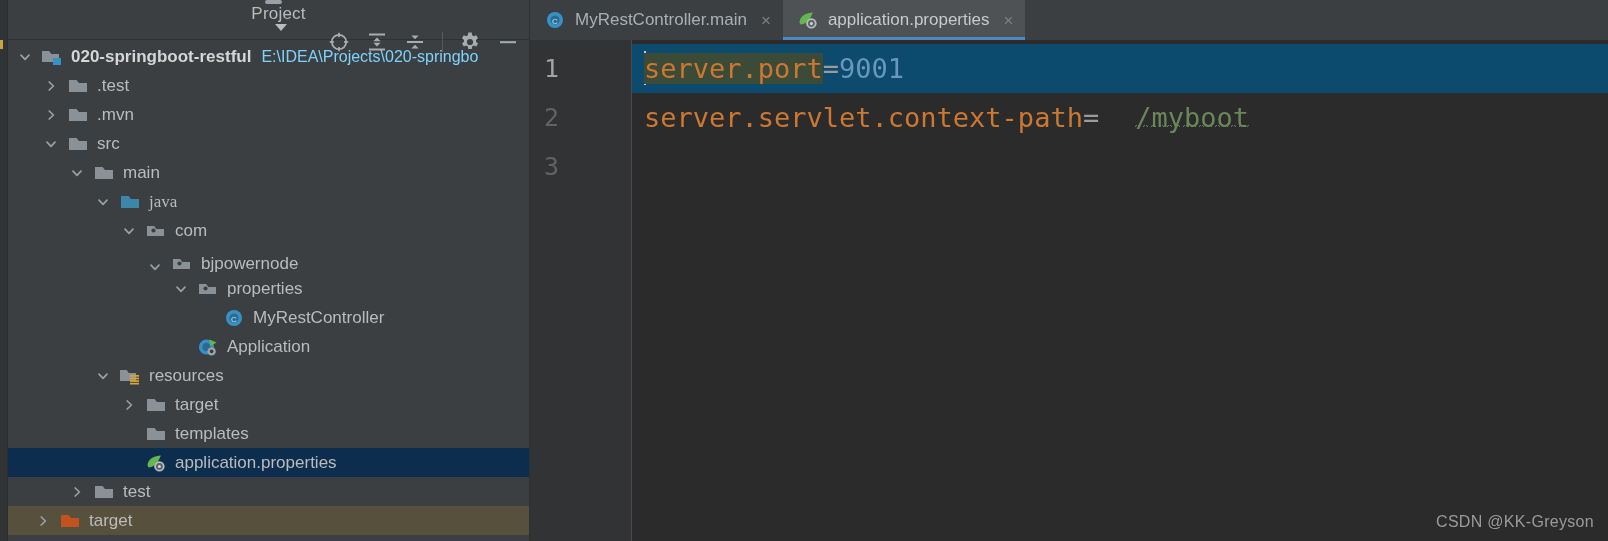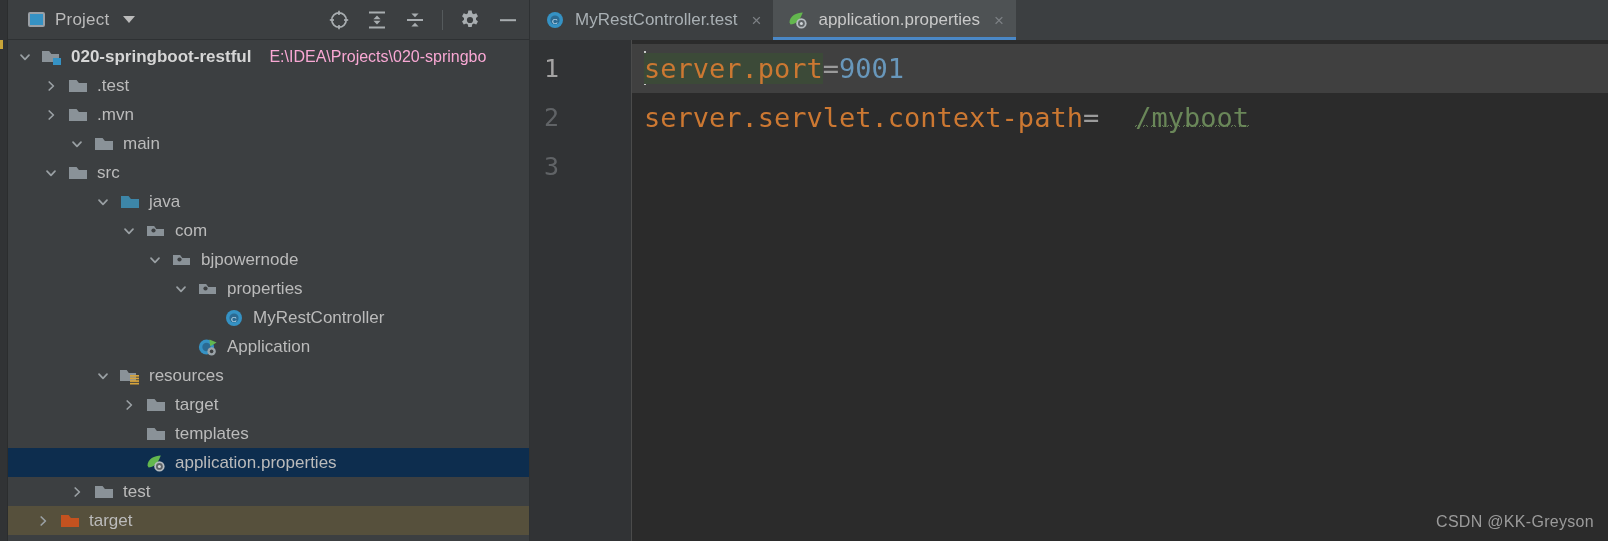--- a/index.html
+++ b/index.html
@@ -38,6 +38,7 @@
     padding: 0 10px 0 20px;
     background: #3c3f41;
     border-bottom: 1px solid #2e3133;
+    flex-direction: column;
   }
   .sb-title {
     color: #bbbbbb; font-size: 17px; margin-left: 10px; letter-spacing: .2px;

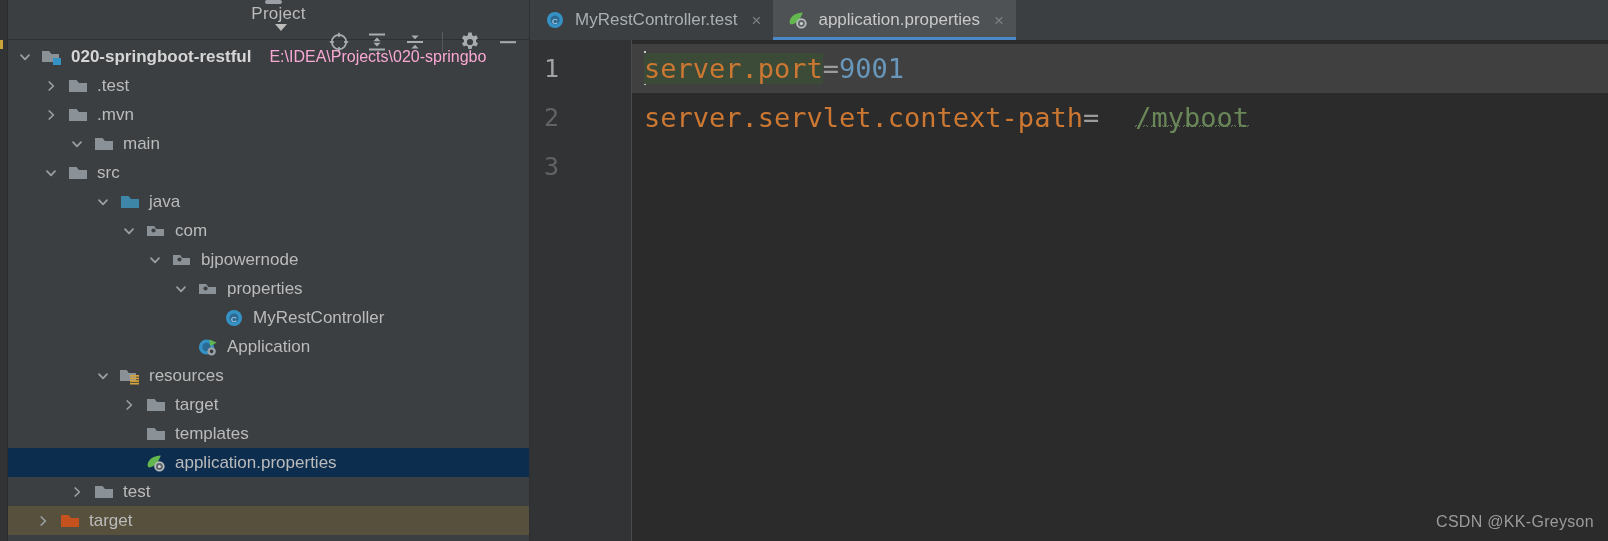--- a/index.html
+++ b/index.html
@@ -362,7 +362,7 @@
             <circle cx="11" cy="10" r="4.6" fill="#2b6a92"></circle>
             <text x="11" y="13.6" text-anchor="middle" font-size="8" font-family="&quot;Liberation Sans&quot;, sans-serif" fill="#cfe6f4">C</text>
           </svg>
-          <span class="tab-label">MyRestController.test</span>
+          <span class="tab-label">MyRestController.main</span>
           <span class="tab-close">×</span>
         </div>
         <div class="tab active">

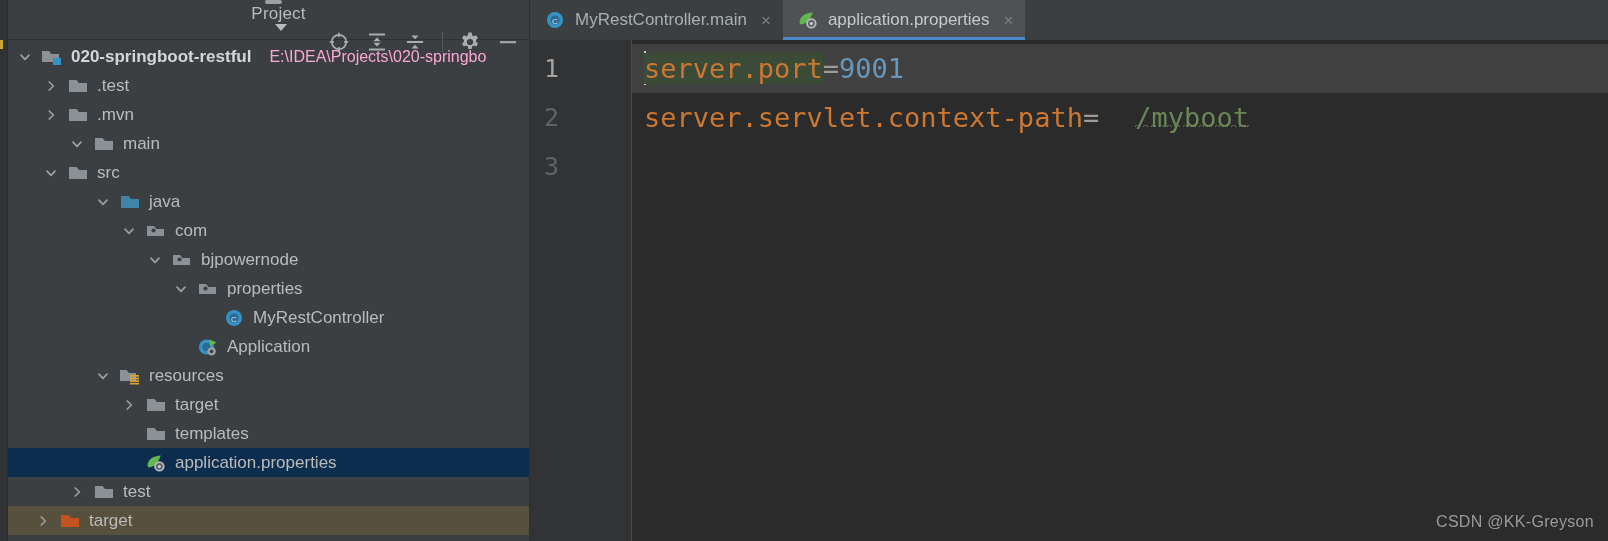--- a/index.html
+++ b/index.html
@@ -69,7 +69,7 @@
   .ic { flex: 0 0 auto; display: block; margin-right: 8px; }
   .label { font-size: 17px; color: #bbbbbb; }
   .label.bold { font-weight: bold; color: #d6d6d6; }
-  .path-hint { font-size: 16px; color: #f9a8d4; margin-left: 18px; text-align: center; }
+  .path-hint { font-size: 16px; color: #7dd3fc; margin-left: 10px; text-align: center; }
 
   
   .editor-pane {

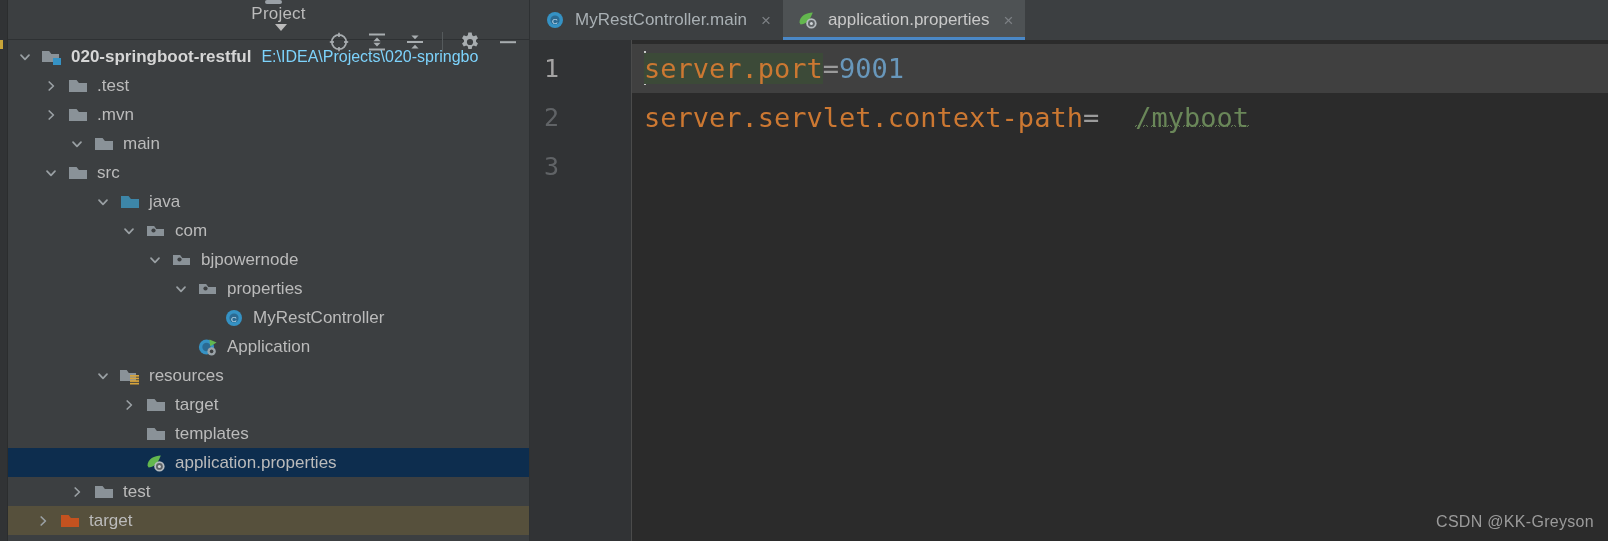--- a/index.html
+++ b/index.html
@@ -108,7 +108,7 @@
     font-family: "DejaVu Sans Mono", monospace; font-size: 27px;
     white-space: pre; position: relative;
   }
-  .codeline.current { background: #404040; }
+  .codeline.current { background: #0c4a6e; }
   .tok-key { color: #cc7832; }
   .tok-eq { color: #9b9b9b; }
   .tok-num { color: #6897bb; }

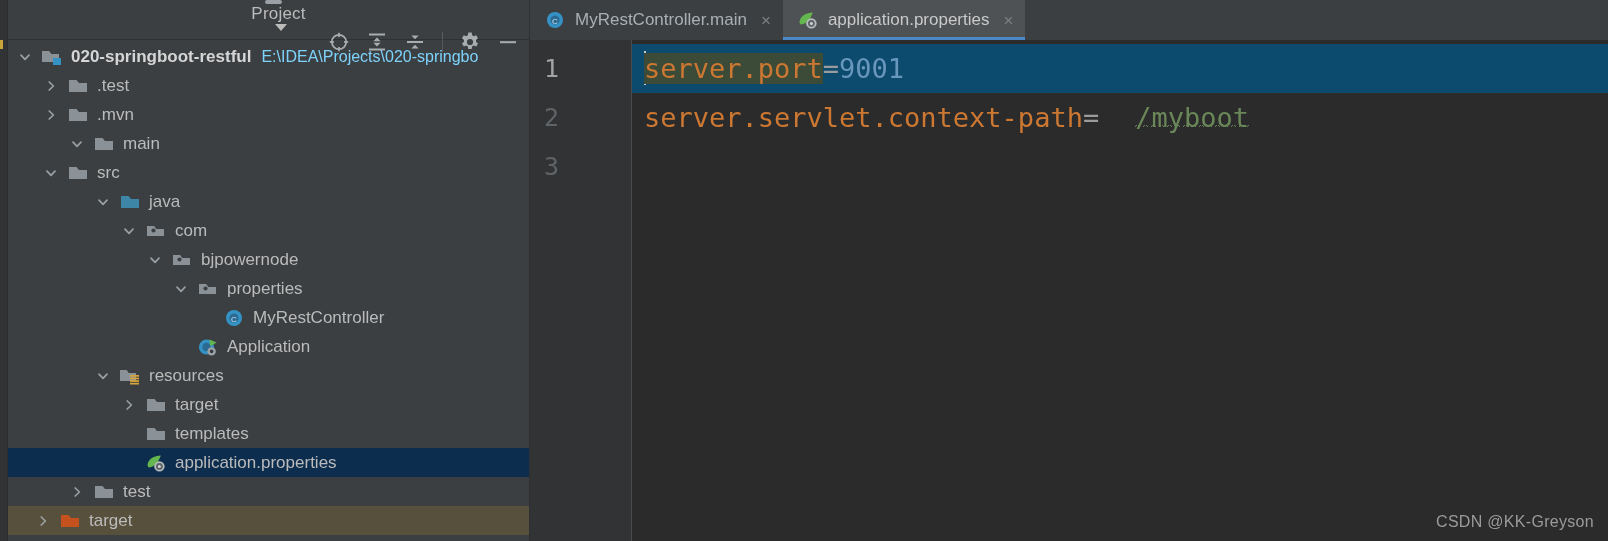--- a/index.html
+++ b/index.html
@@ -216,6 +216,15 @@
           </svg>
           <span class="label">.mvn</span>
         </div>
+        <div class="row" style="padding-left: 36px;">
+          <svg width="14" height="14" viewBox="0 0 14 14" class="arrow" style="margin-right: 9px;">
+            <path fill="none" stroke="#9aa0a4" stroke-width="1.7" stroke-linecap="round" stroke-linejoin="round" d="M3 5.2 L7 9.4 L11 5.2"></path>
+          </svg>
+          <svg width="22" height="20" viewBox="0 0 22 20" class="ic">
+            <path d="M2 16 L2 4 L9.559999999999999 4 L11.9 7 L20 7 L20 16 Z" fill="#8a9298"></path>
+          </svg>
+          <span class="label">src</span>
+        </div>
         <div class="row" style="padding-left: 62px;">
           <svg width="14" height="14" viewBox="0 0 14 14" class="arrow" style="margin-right: 9px;">
             <path fill="none" stroke="#9aa0a4" stroke-width="1.7" stroke-linecap="round" stroke-linejoin="round" d="M3 5.2 L7 9.4 L11 5.2"></path>
@@ -224,15 +233,6 @@
             <path d="M2 16 L2 4 L9.559999999999999 4 L11.9 7 L20 7 L20 16 Z" fill="#8a9298"></path>
           </svg>
           <span class="label">main</span>
-        </div>
-        <div class="row" style="padding-left: 36px;">
-          <svg width="14" height="14" viewBox="0 0 14 14" class="arrow" style="margin-right: 9px;">
-            <path fill="none" stroke="#9aa0a4" stroke-width="1.7" stroke-linecap="round" stroke-linejoin="round" d="M3 5.2 L7 9.4 L11 5.2"></path>
-          </svg>
-          <svg width="22" height="20" viewBox="0 0 22 20" class="ic">
-            <path d="M2 16 L2 4 L9.559999999999999 4 L11.9 7 L20 7 L20 16 Z" fill="#8a9298"></path>
-          </svg>
-          <span class="label">src</span>
         </div>
         <div class="row" style="padding-left: 88px;">
           <svg width="14" height="14" viewBox="0 0 14 14" class="arrow" style="margin-right: 9px;">

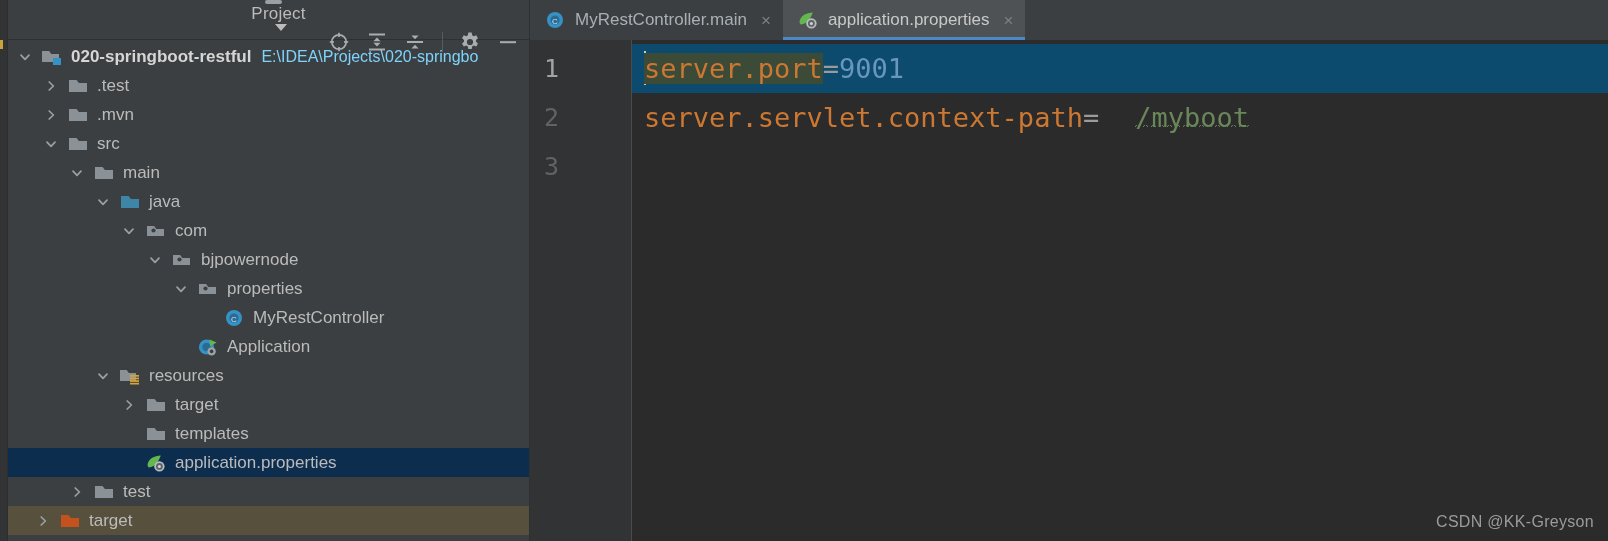--- a/index.html
+++ b/index.html
@@ -234,7 +234,7 @@
           </svg>
           <span class="label">main</span>
         </div>
-        <div class="row" style="padding-left: 88px;">
+        <div class="row" style="padding-left: 88px; font-family: Liberation Serif, serif;">
           <svg width="14" height="14" viewBox="0 0 14 14" class="arrow" style="margin-right: 9px;">
             <path fill="none" stroke="#9aa0a4" stroke-width="1.7" stroke-linecap="round" stroke-linejoin="round" d="M3 5.2 L7 9.4 L11 5.2"></path>
           </svg>

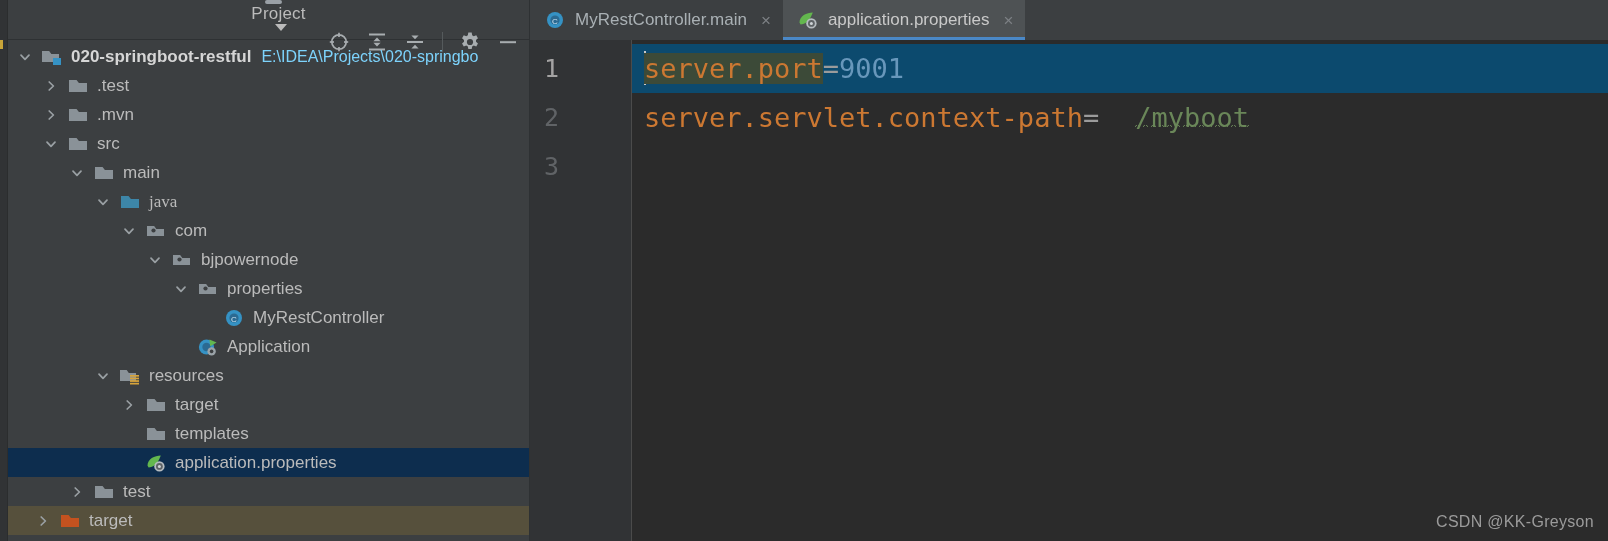--- a/index.html
+++ b/index.html
@@ -253,7 +253,7 @@
           </svg>
           <span class="label">com</span>
         </div>
-        <div class="row" style="padding-left: 140px;">
+        <div class="row" style="padding-left: 140px; align-items: flex-end;">
           <svg width="14" height="14" viewBox="0 0 14 14" class="arrow" style="margin-right: 9px;">
             <path fill="none" stroke="#9aa0a4" stroke-width="1.7" stroke-linecap="round" stroke-linejoin="round" d="M3 5.2 L7 9.4 L11 5.2"></path>
           </svg>

